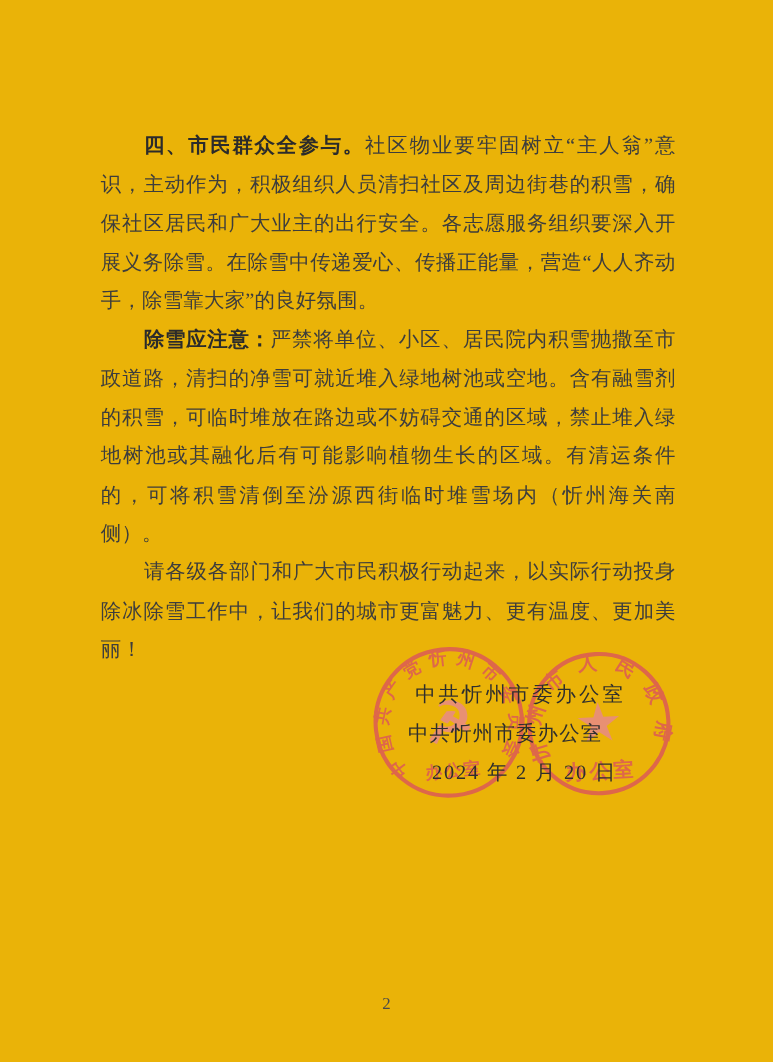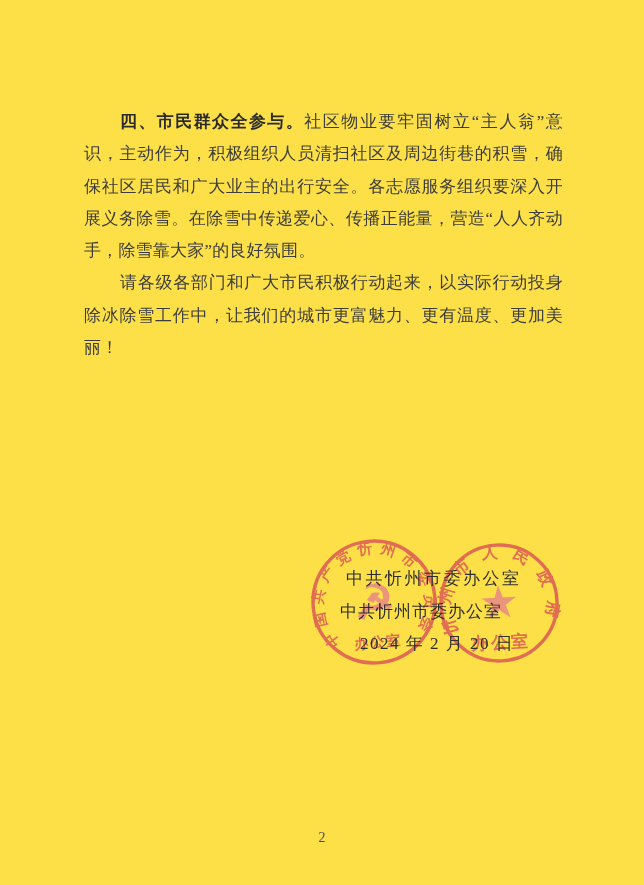--- a/index.html
+++ b/index.html
@@ -12,7 +12,7 @@
   }
   .page {
     position: absolute; inset: 0;
-    background: #fde047;
+    background: #eab308;
   }
   .body-text {
     position: absolute;

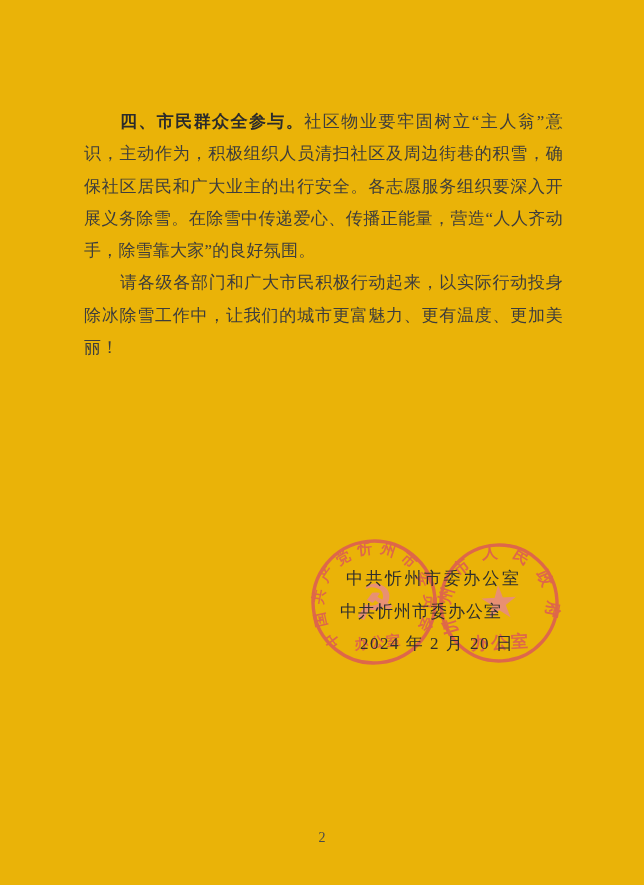--- a/index.html
+++ b/index.html
@@ -66,6 +66,7 @@
 
   <div class="body-text">
     <p><span class="lead">四、市民群众全参与。</span><span>社区物业要牢固树立“主人翁”意识，主动作为，积极组织人员清扫社区及周边街巷的积雪，确保社区居民和广大业主的出行安全。各志愿服务组织要深入开展义务除雪。在除雪中传递爱心、传播正能量，营造“人人齐动手，除雪靠大家”的良好氛围。</span></p>
+    <p><span class="lead">除雪应注意：</span><span>严禁将单位、小区、居民院内积雪抛撒至市政道路，清扫的净雪可就近堆入绿地树池或空地。含有融雪剂的积雪，可临时堆放在路边或不妨碍交通的区域，禁止堆入绿地树池或其融化后有可能影响植物生长的区域。有清运条件的，可将积雪清倒至汾源西街临时堆雪场内（忻州海关南侧）。</span></p>
     <p><span>请各级各部门和广大市民积极行动起来，以实际行动投身除冰除雪工作中，让我们的城市更富魅力、更有温度、更加美丽！</span></p>
   </div>
 

